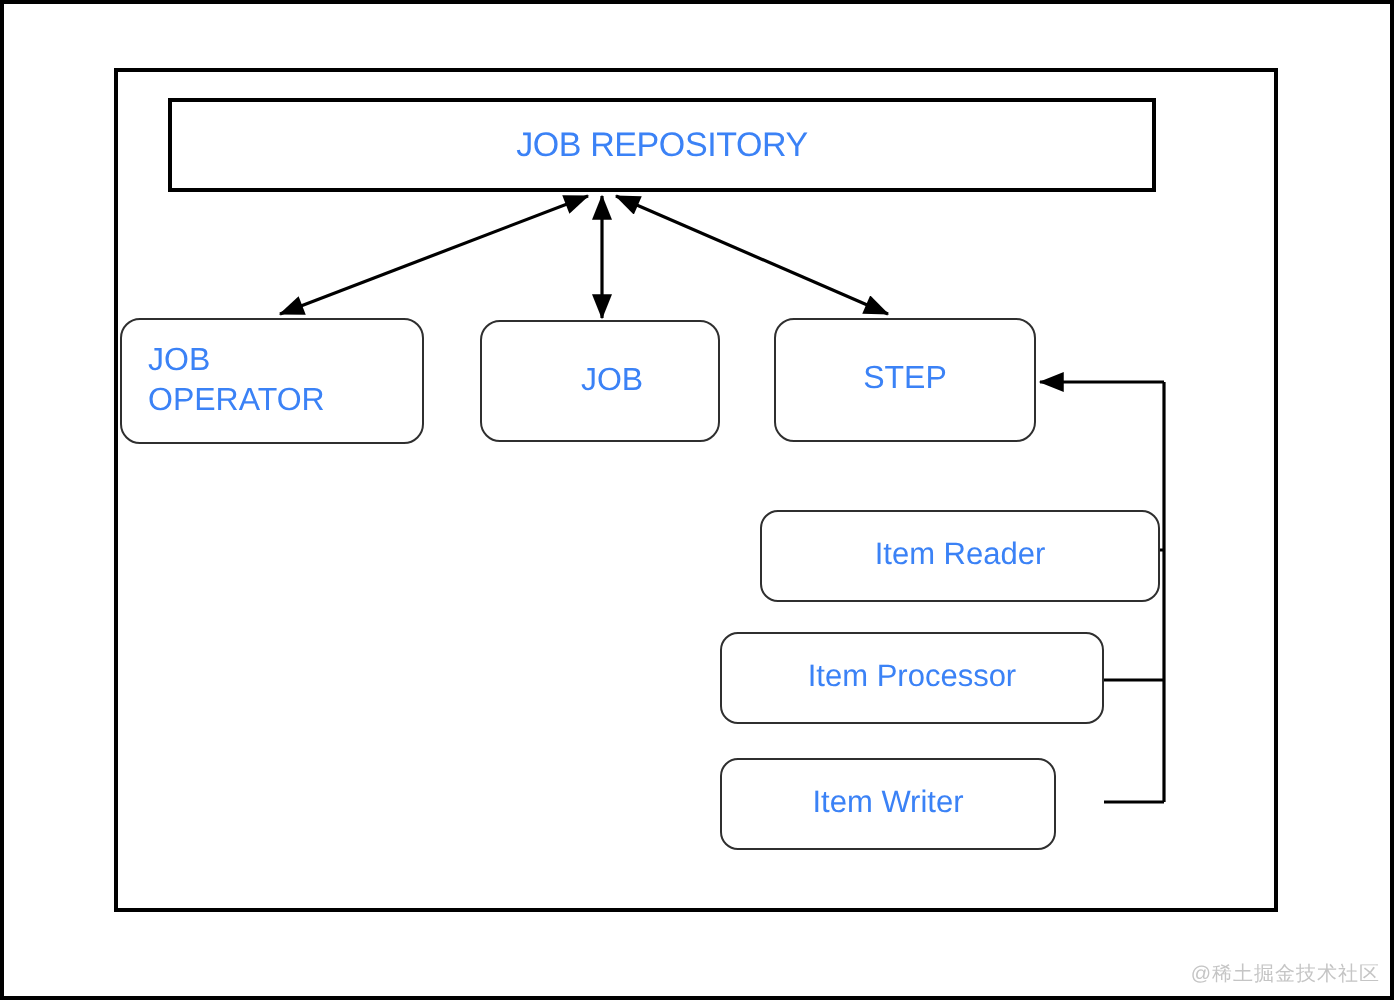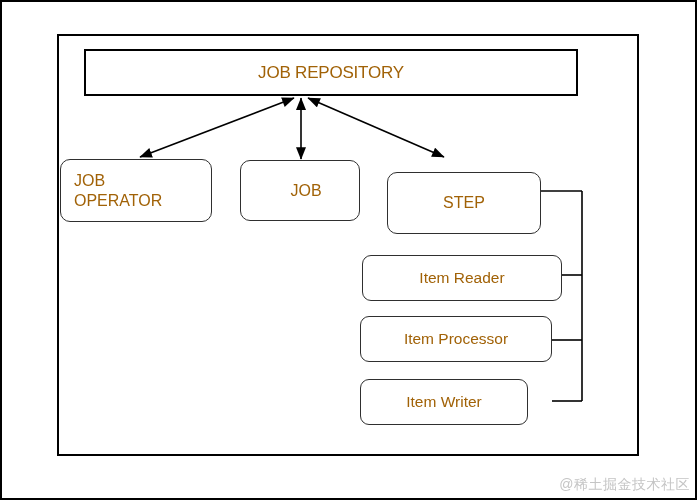--- a/index.html
+++ b/index.html
@@ -33,7 +33,7 @@
     display: flex;
     align-items: center;
     justify-content: center;
-    color: #a16207;
+    color: #3b82f6;
     background: #ffffff;
     text-align: center;
   }

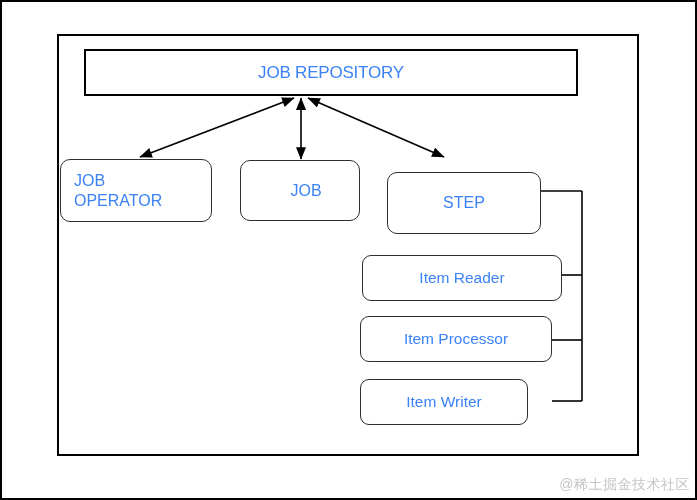--- a/index.html
+++ b/index.html
@@ -60,7 +60,7 @@
     line-height: 20px;
   }
   #job  { left: 238px; top: 158px; width: 120px; height: 61px; padding-left: 12px; }
-  #step { left: 385px; top: 170px; width: 154px; height: 62px; }
+  #step { left: 385px; top: 157px; width: 131px; height: 62px; }
   #item-reader    { left: 360px; top: 253px; width: 200px; height: 46px; }
   #item-processor { left: 358px; top: 314px; width: 192px; height: 46px; }
   #item-writer    { left: 358px; top: 377px; width: 168px; height: 46px; }

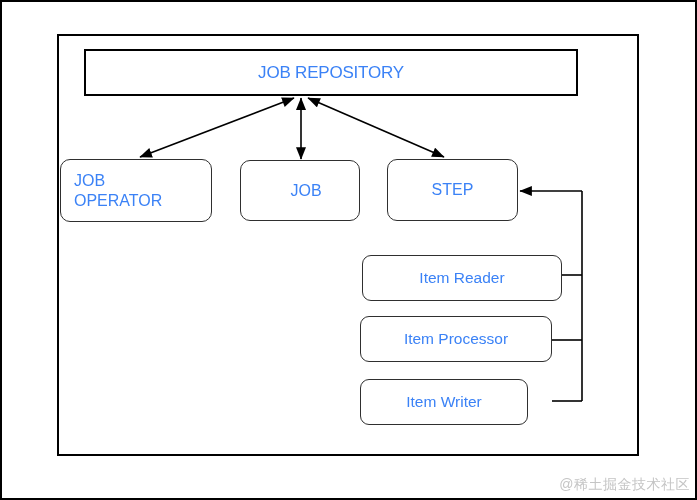--- a/index.html
+++ b/index.html
@@ -61,7 +61,7 @@
   }
   #job  { left: 238px; top: 158px; width: 120px; height: 61px; padding-left: 12px; }
   #step { left: 385px; top: 157px; width: 131px; height: 62px; }
-  #item-reader    { left: 360px; top: 253px; width: 200px; height: 46px; }
+  #item-reader    { left: 378px; top: 253px; width: 200px; height: 46px; }
   #item-processor { left: 358px; top: 314px; width: 192px; height: 46px; }
   #item-writer    { left: 358px; top: 377px; width: 168px; height: 46px; }
   .watermark {

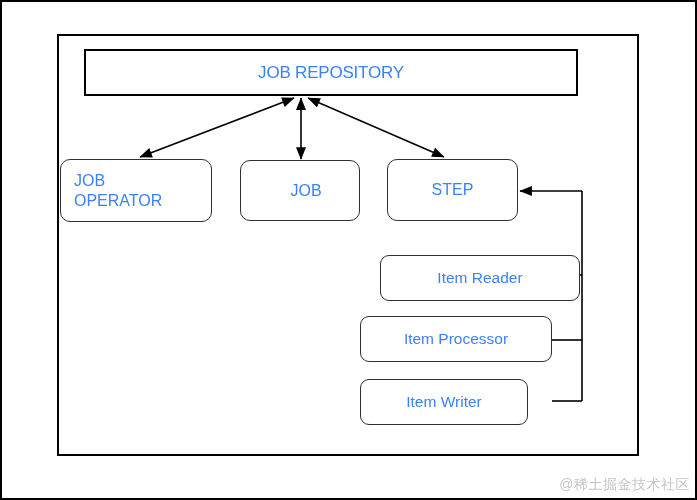--- a/index.html
+++ b/index.html
@@ -67,7 +67,7 @@
   .watermark {
     position: absolute;
     right: 5px; bottom: 4px;
-    font-size: 14px;
+    font-size: 10px;
     color: #c5c5c5;
     letter-spacing: 0.5px;
   }

